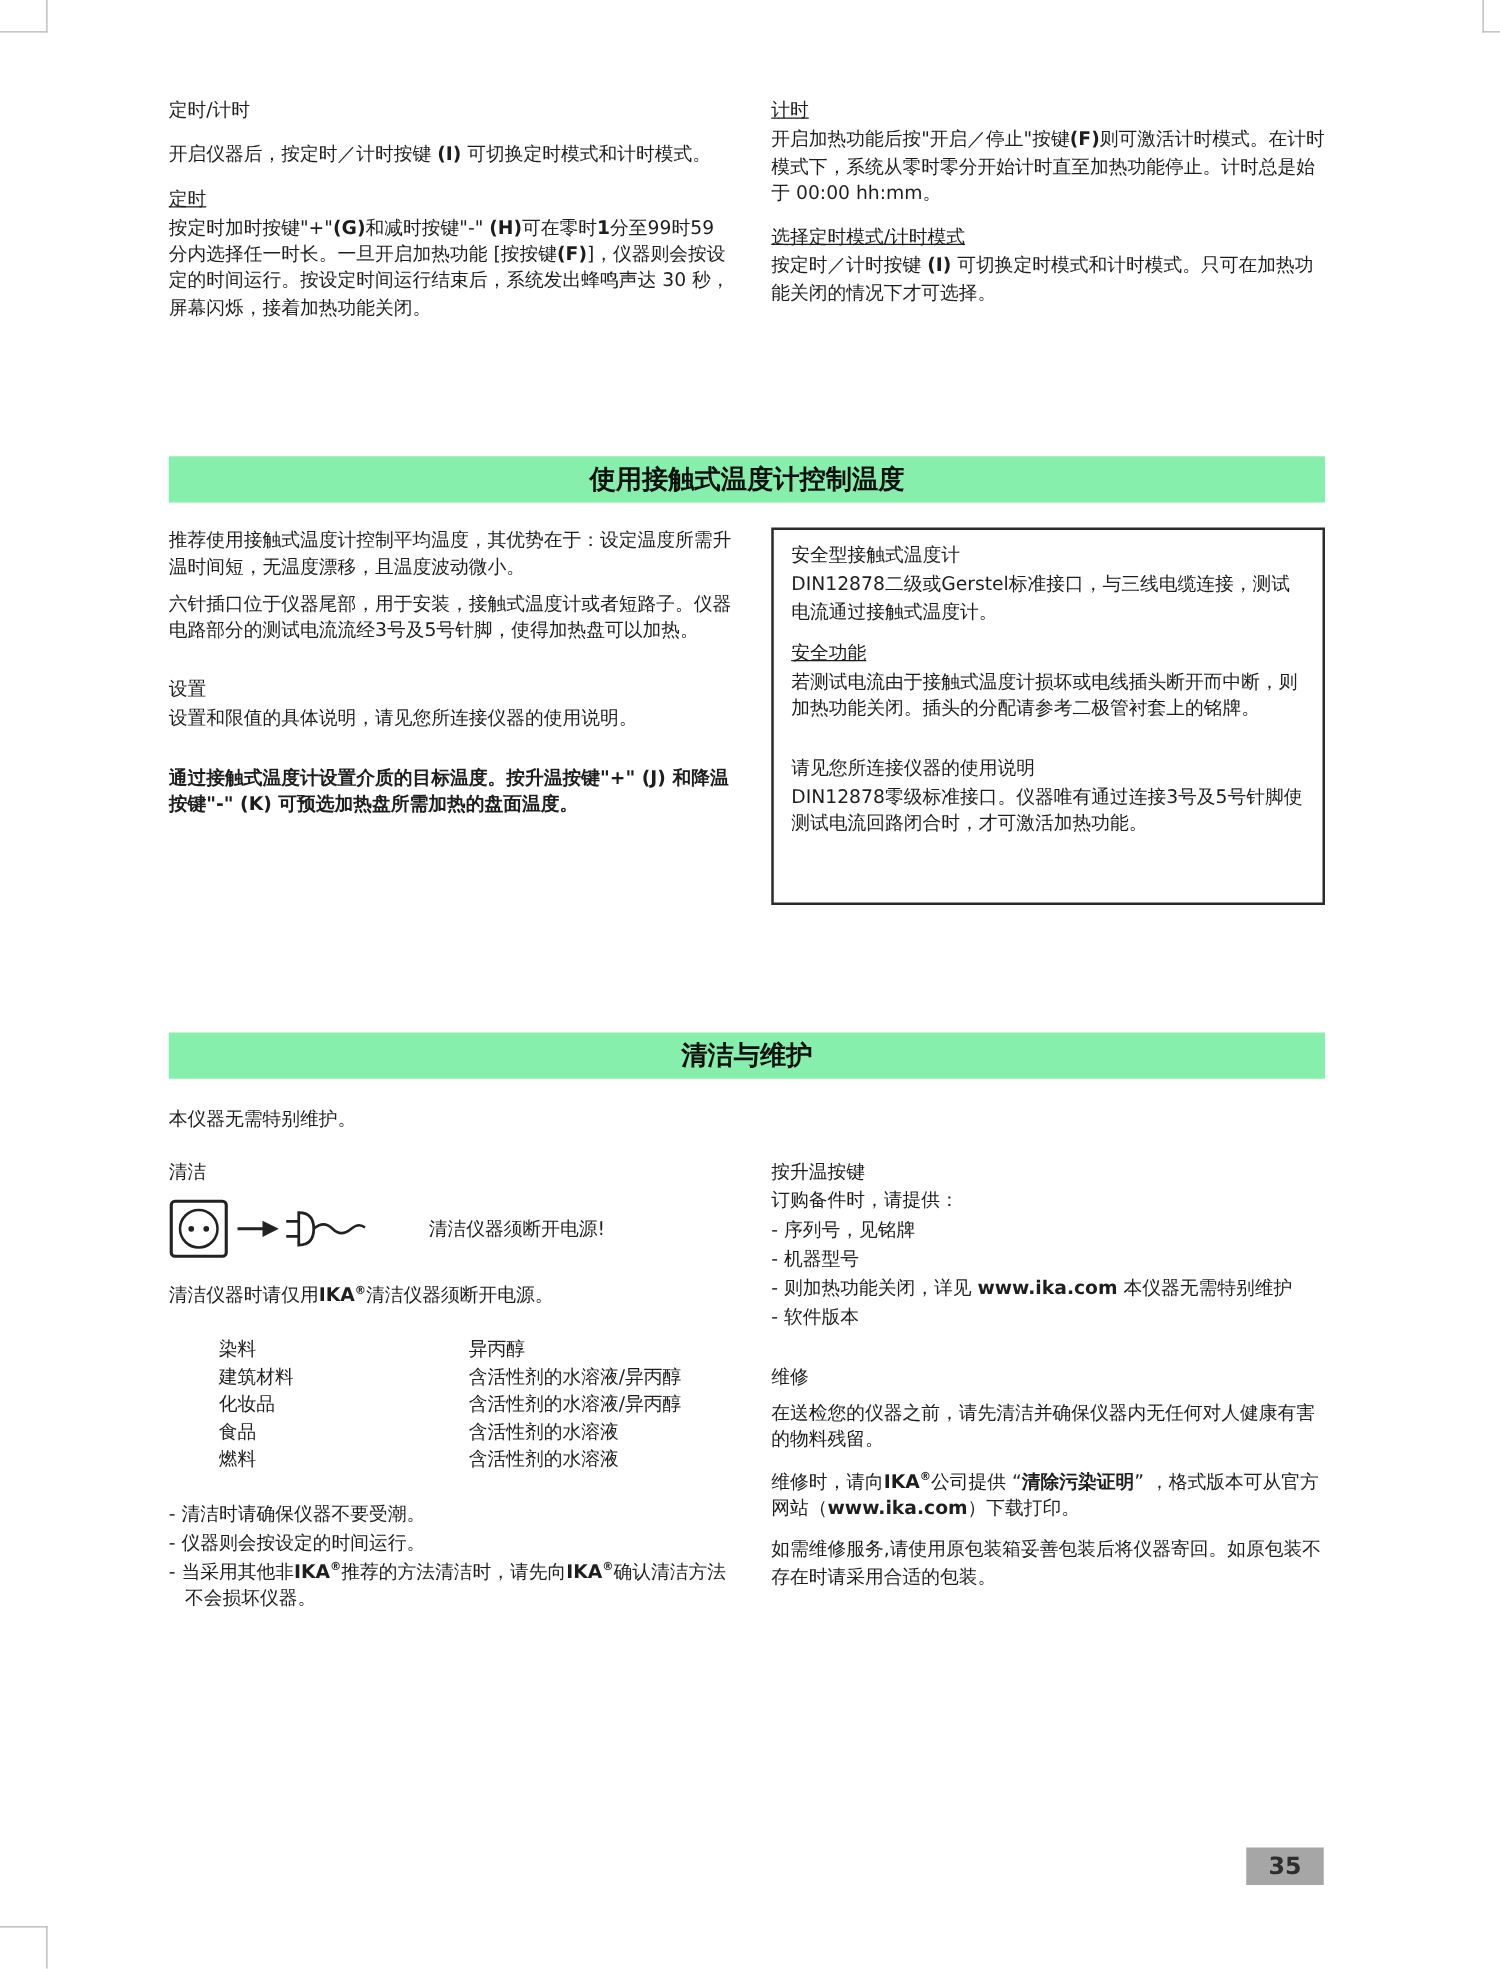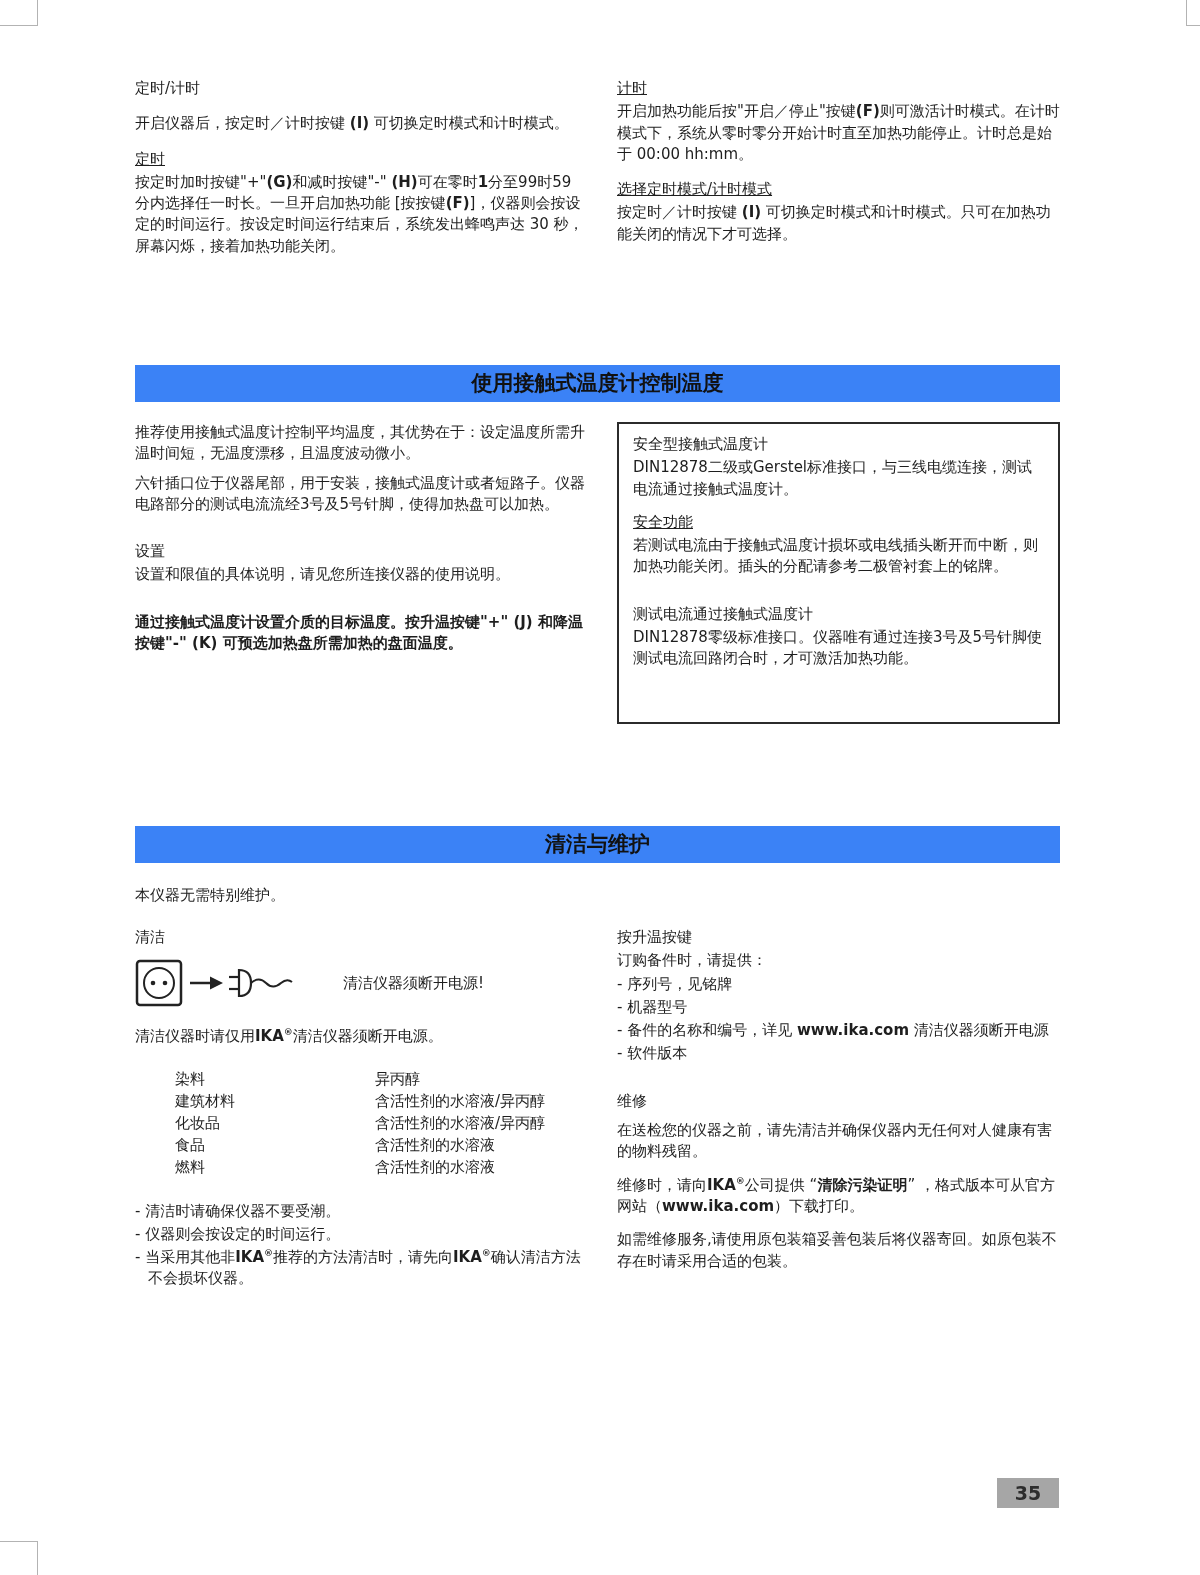--- a/index.html
+++ b/index.html
@@ -30,7 +30,7 @@
 
   .block-top    { position: absolute; top: 78px;  left: 135px; width: 925px; }
   .banner       { position: absolute; left: 135px; width: 925px; height: 37px;
-                  background: #3b82f6; display: flex; align-items: center; justify-content: center;
+                  background: #86efac; display: flex; align-items: center; justify-content: center;
                   font-weight: bold; font-size: 21px; color: #111; }
   .banner-1     { top: 365px; }
   .banner-2     { top: 826px; }

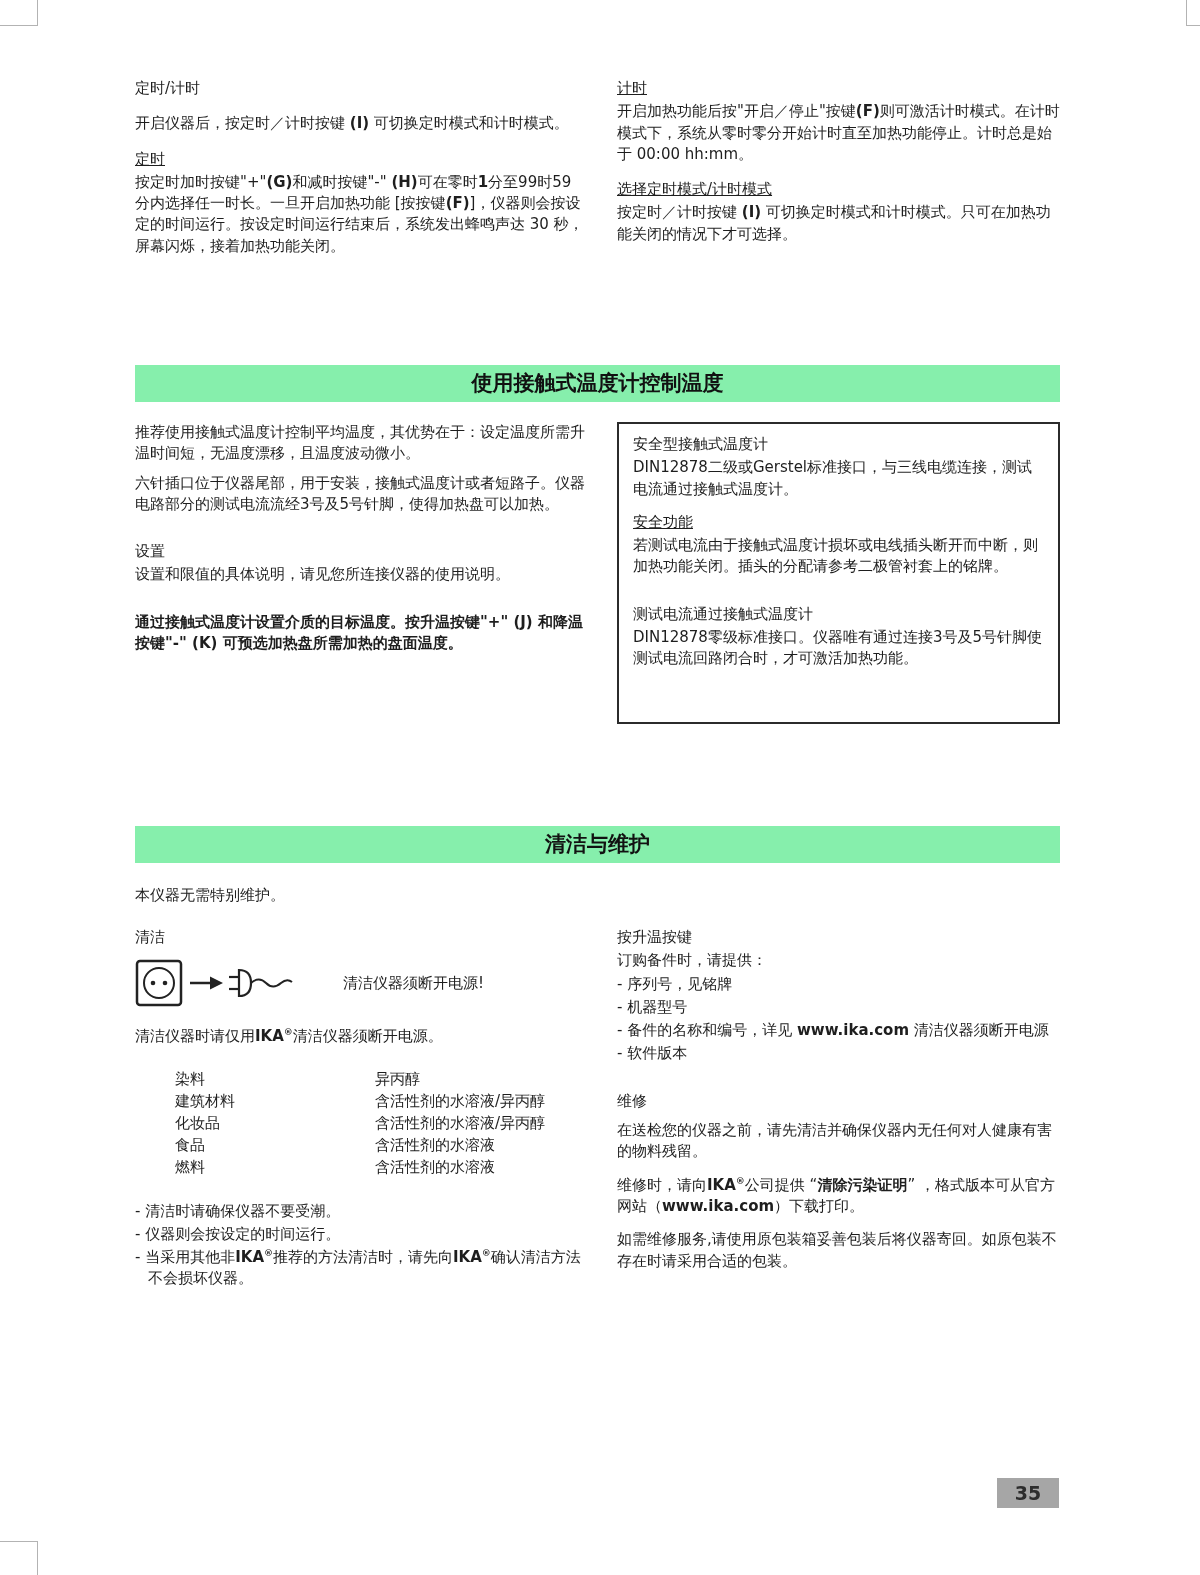--- a/index.html
+++ b/index.html
@@ -103,7 +103,7 @@
         <p class="mb12">DIN12878二级或Gerstel标准接口，与三线电缆连接，测试电流通过接触式温度计。</p>
         <p class="h-under mb2">安全功能</p>
         <p class="mb26">若测试电流由于接触式温度计损坏或电线插头断开而中断，则加热功能关闭。插头的分配请参考二极管衬套上的铭牌。</p>
-        <p class="h-bold mb2">测试电流通过接触式温度计</p>
+        <p class="h-bold mb2">请见您所连接仪器的使用说明</p>
         <p>DIN12878零级标准接口。仪器唯有通过连接3号及5号针脚使测试电流回路闭合时，才可激活加热功能。</p>
       </div>
     </div>

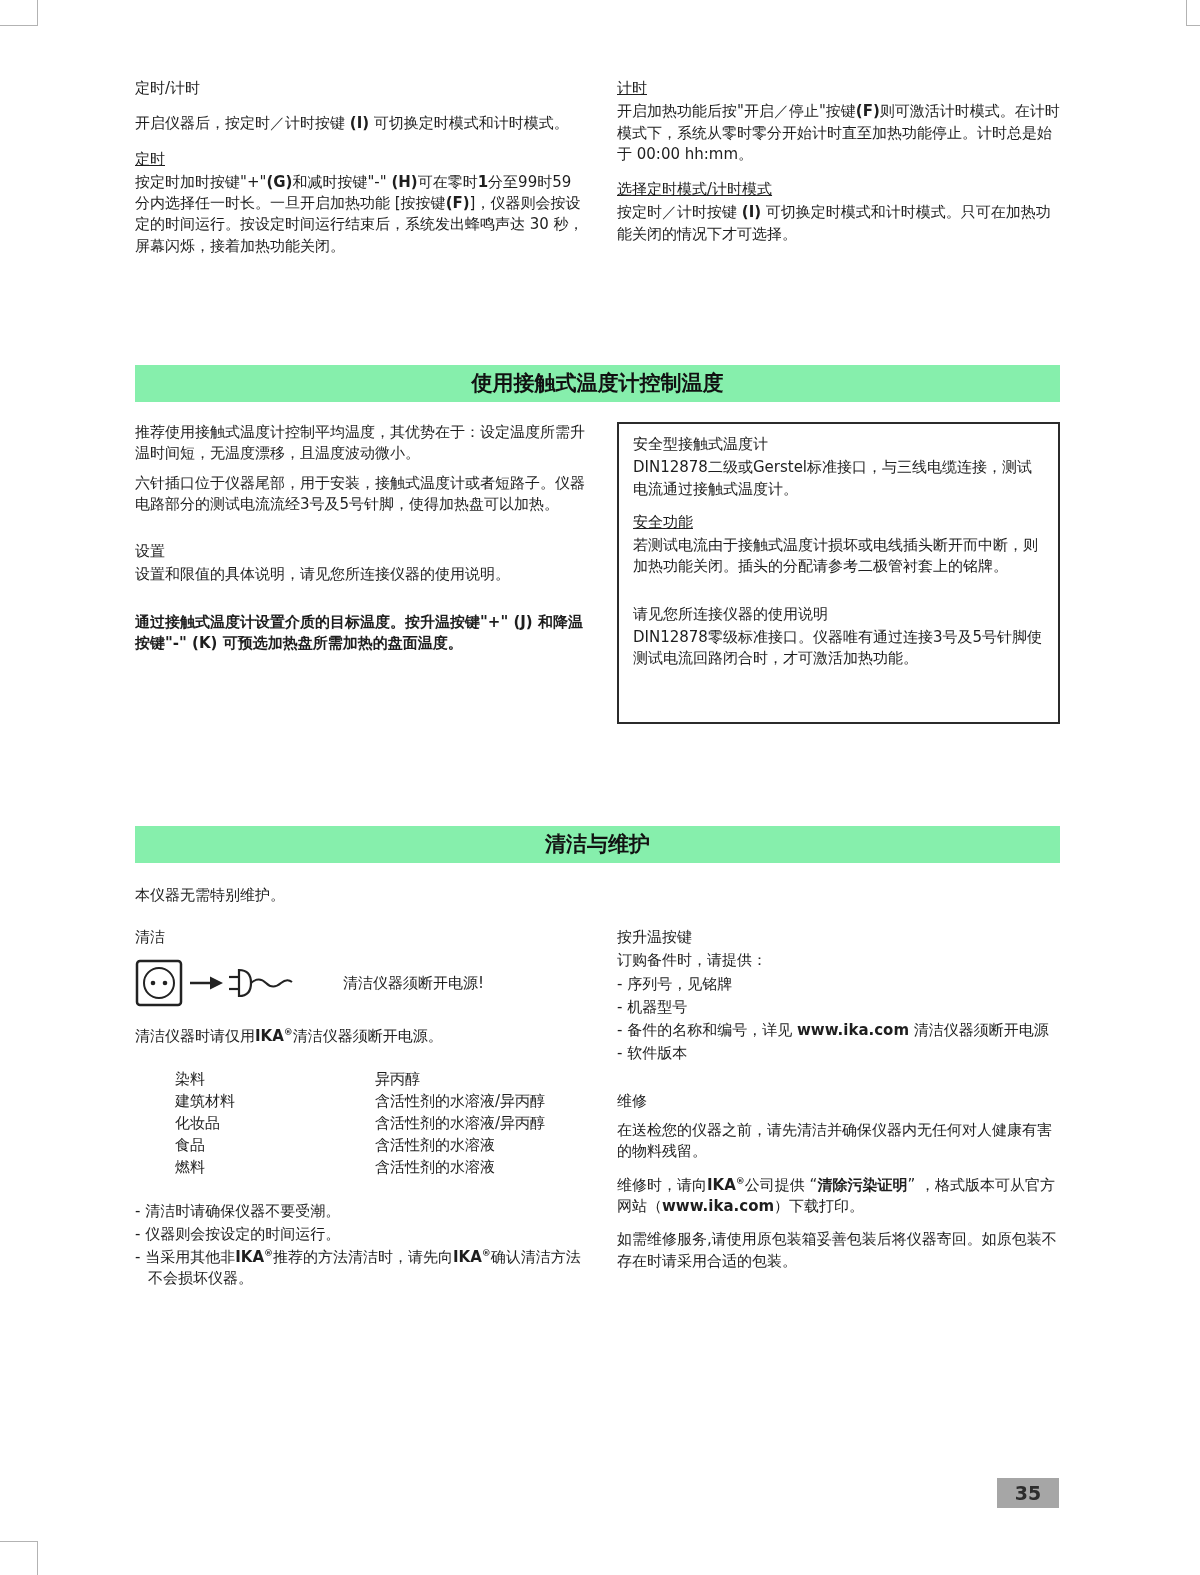--- a/index.html
+++ b/index.html
@@ -170,7 +170,7 @@
       <p class="mb2">订购备件时，请提供：</p>
       <p class="hang">- 序列号，见铭牌</p>
       <p class="hang">- 机器型号</p>
-      <p class="hang"><span>- 备件的名称和编号，详见 </span><span style="font-weight: bold;">www.ika.com</span><span> 清洁仪器须断开电源</span></p>
+      <p class="hang"><span>- 则加热功能关闭，详见 </span><span style="font-weight: bold;">www.ika.com</span><span> 清洁仪器须断开电源</span></p>
       <p class="hang">- 软件版本</p>
 
       <div class="repair-block">

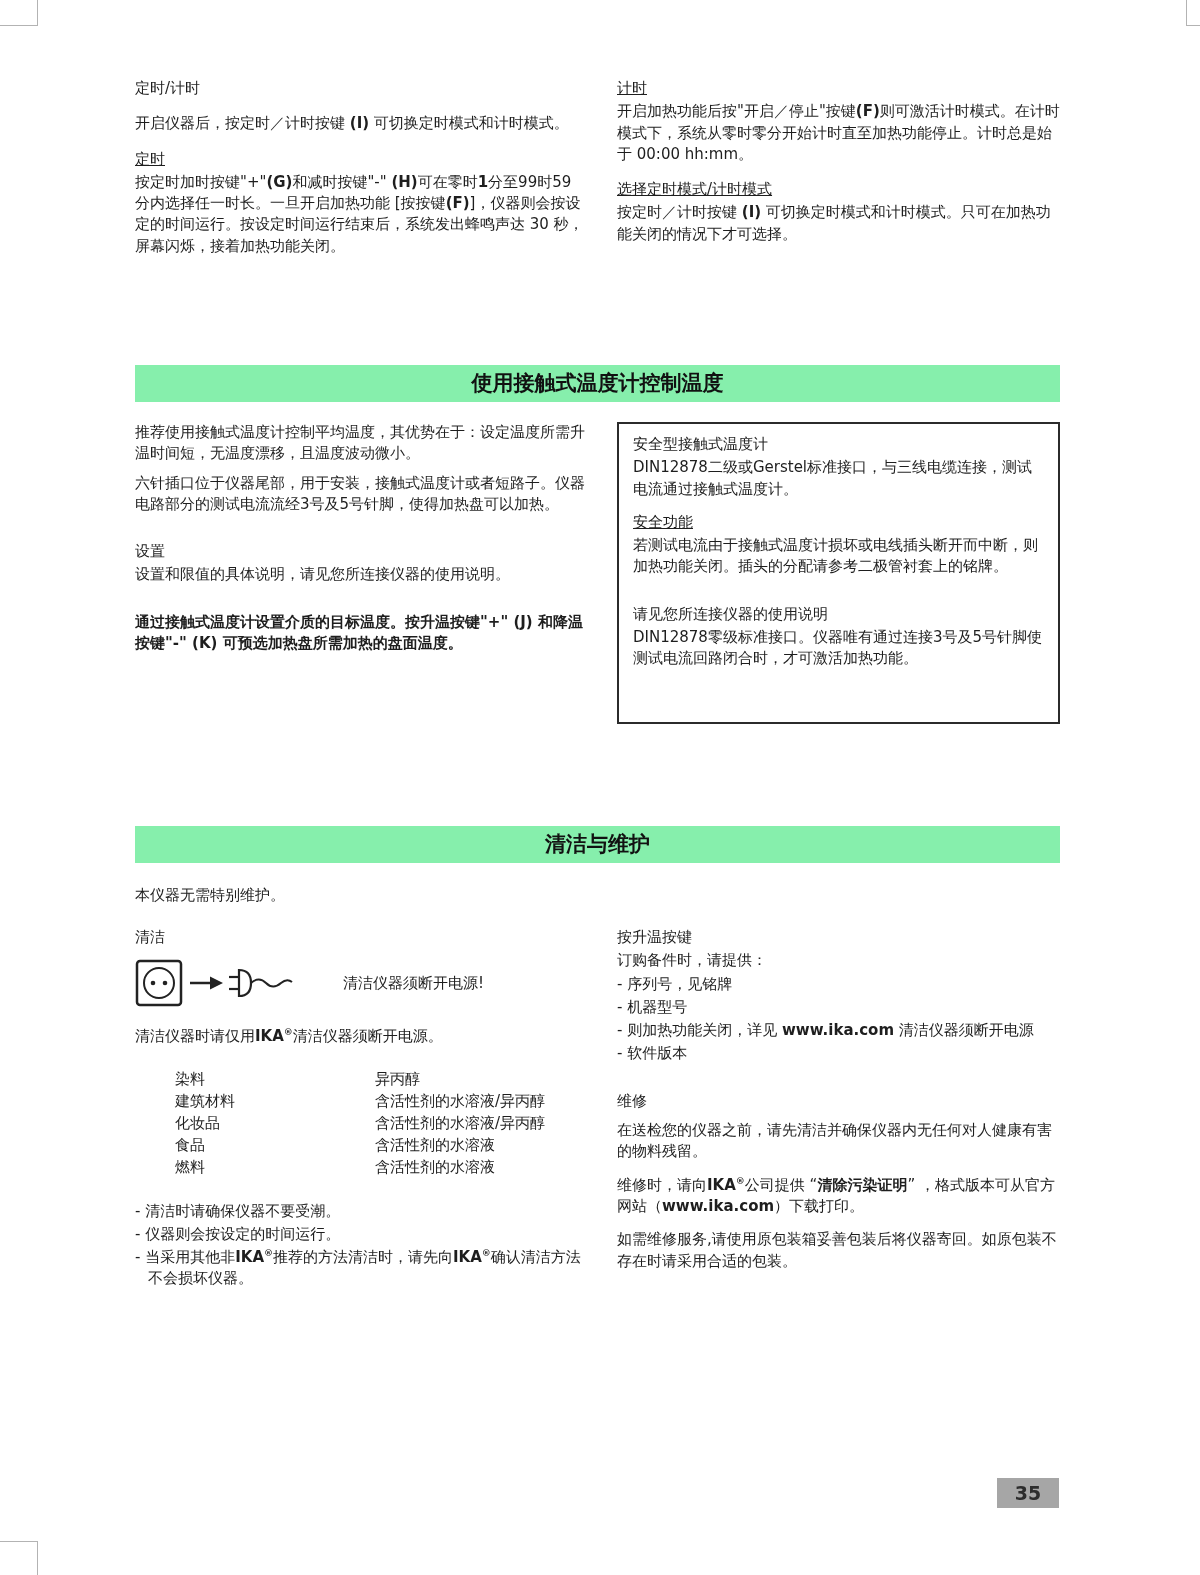--- a/index.html
+++ b/index.html
@@ -170,7 +170,7 @@
       <p class="mb2">订购备件时，请提供：</p>
       <p class="hang">- 序列号，见铭牌</p>
       <p class="hang">- 机器型号</p>
-      <p class="hang"><span>- 则加热功能关闭，详见 </span><span style="font-weight: bold;">www.ika.com</span><span> 清洁仪器须断开电源</span></p>
+      <p class="hang"><span>- 则加热功能关闭，详见 </span><span style="font-weight: bold;">www.ika.com</span><span> 本仪器无需特别维护</span></p>
       <p class="hang">- 软件版本</p>
 
       <div class="repair-block">

